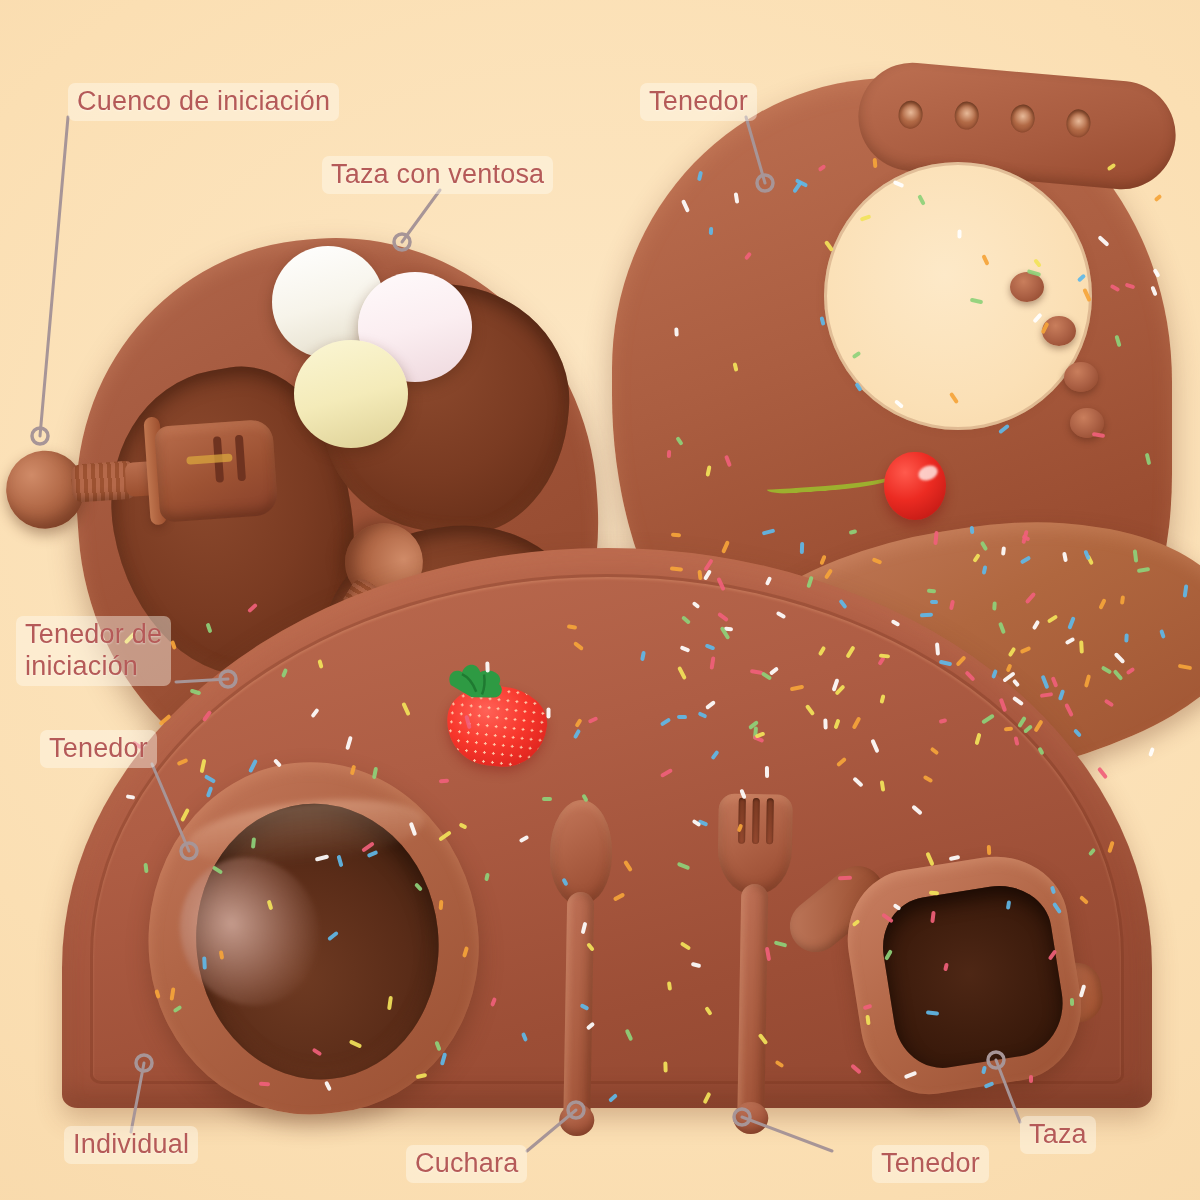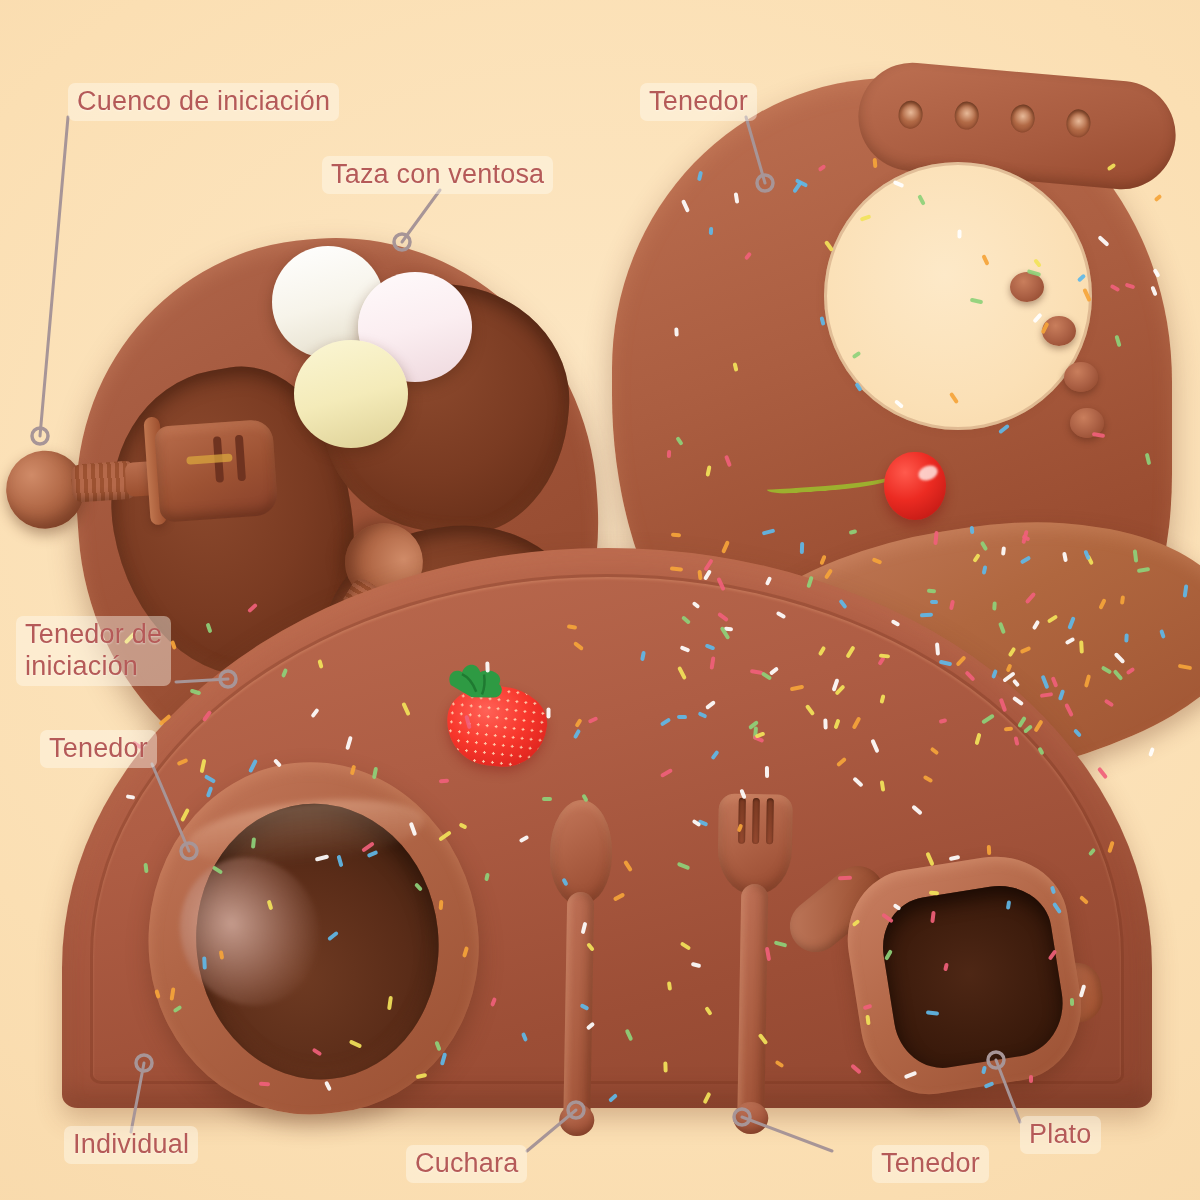--- a/index.html
+++ b/index.html
@@ -828,7 +828,7 @@
       <div class="label" id="label-individual" style="left: 64px; top: 1126px; color: rgb(181, 90, 88);">Individual</div>
       <div class="label" id="label-cuchara" style="left: 406px; top: 1145px; color: rgb(181, 90, 88);">Cuchara</div>
       <div class="label" id="label-tenedor" style="left: 832px; top: 1145px; color: rgb(181, 90, 88); margin-left: 40px;">Tenedor</div>
-      <div class="label" id="label-taza" style="left: 1020px; top: 1116px; color: rgb(181, 90, 88);">Plato</div>
+      <div class="label" id="label-taza" style="left: 1020px; top: 1116px; color: rgb(181, 90, 88);">Taza</div>
     </div>
 
 </div>

